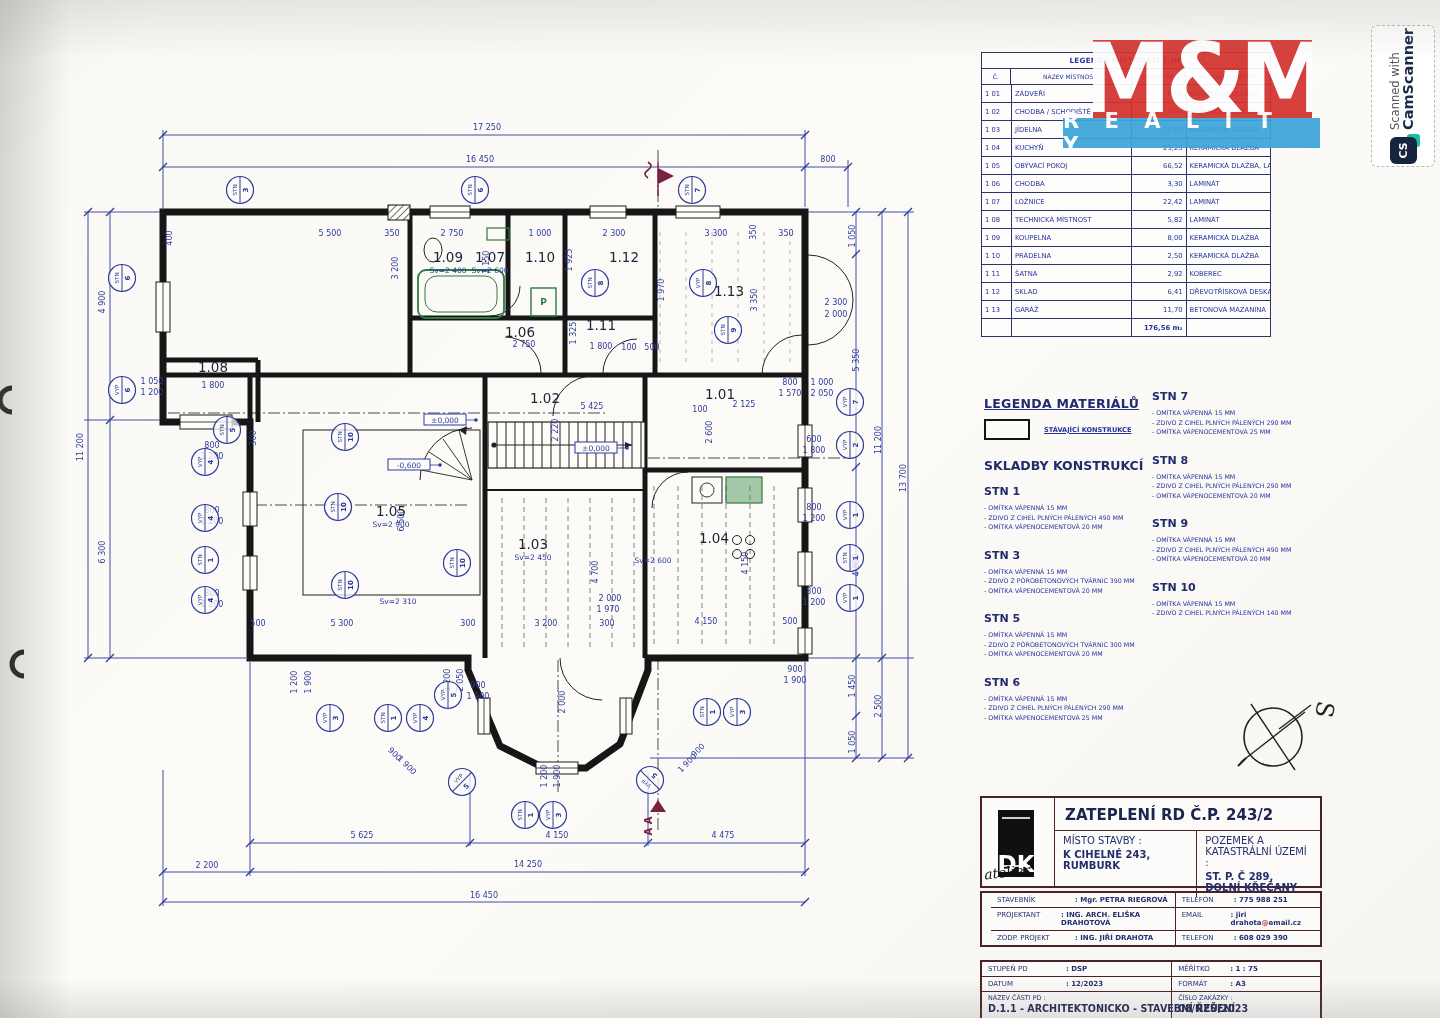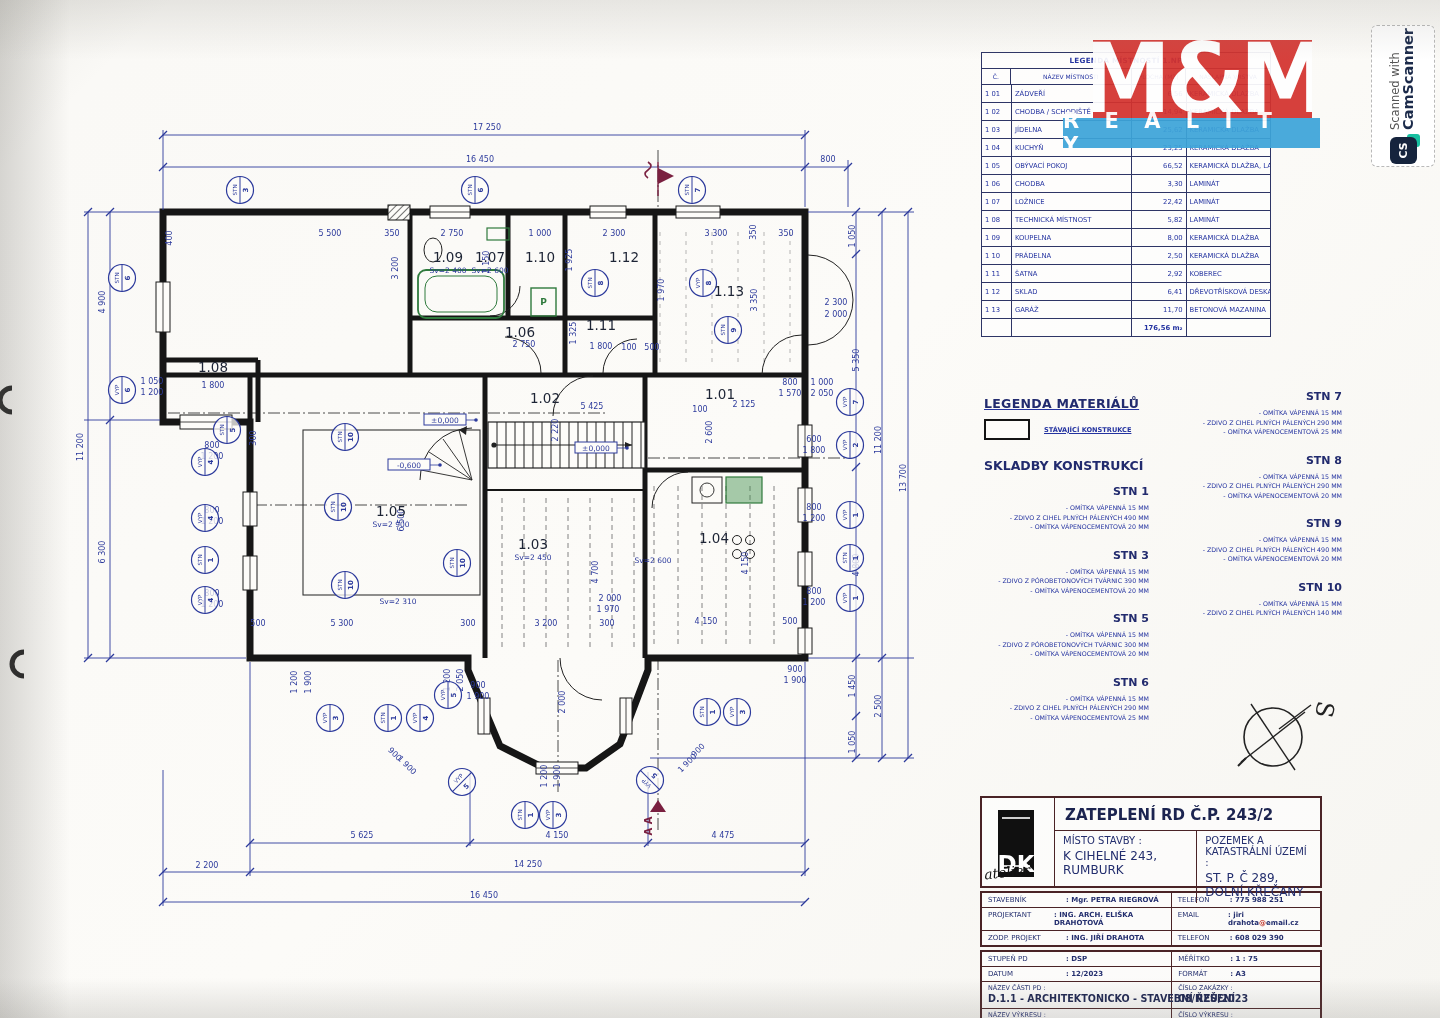--- a/index.html
+++ b/index.html
@@ -59,7 +59,7 @@
   .skl-left{left:984px;top:458px;width:165px;}
   .skl-right{left:1152px;top:390px;width:190px;}
   .skl-title{font-size:12.5px;font-weight:bold;color:#222b6e;margin-bottom:12px;}
-  .skl-item{margin-bottom:17px;text-align:right;}
+  .skl-item{margin-bottom:17px;}
   .skl-name{font-size:11px;font-weight:bold;color:#222b6e;margin-bottom:5px;}
   .skl-line{font-size:6.3px;line-height:9.5px;white-space:nowrap;}
 

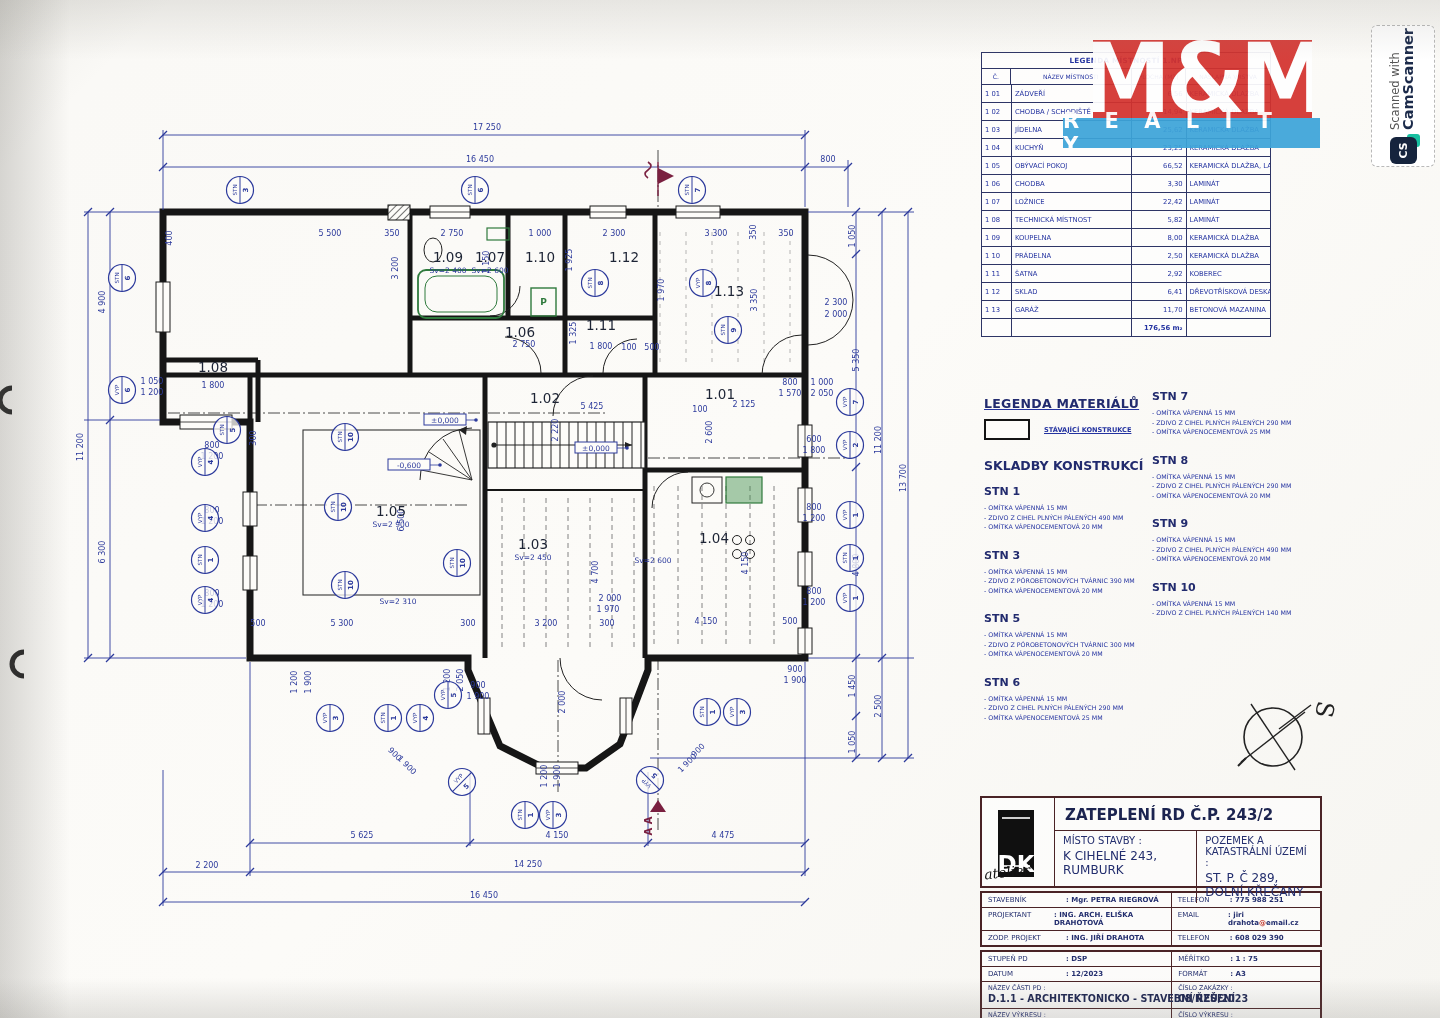--- a/index.html
+++ b/index.html
@@ -74,7 +74,7 @@
   .tb1-col.a{width:54%;border-right:1.5px solid #4a2326;}
   .tb1-col.b{width:46%;}
   .tb-lab{font-size:10px;}
-  .tb-val{font-size:12px;font-weight:normal;margin-top:3px;}
+  .tb-val{font-size:10px;font-weight:bold;margin-top:3px;}
   .tb2{margin-bottom:3px;display:flex;}
   .tb2 .l{width:56%;border-right:1.5px solid #4a2326;}
   .tb2 .r{width:44%;}

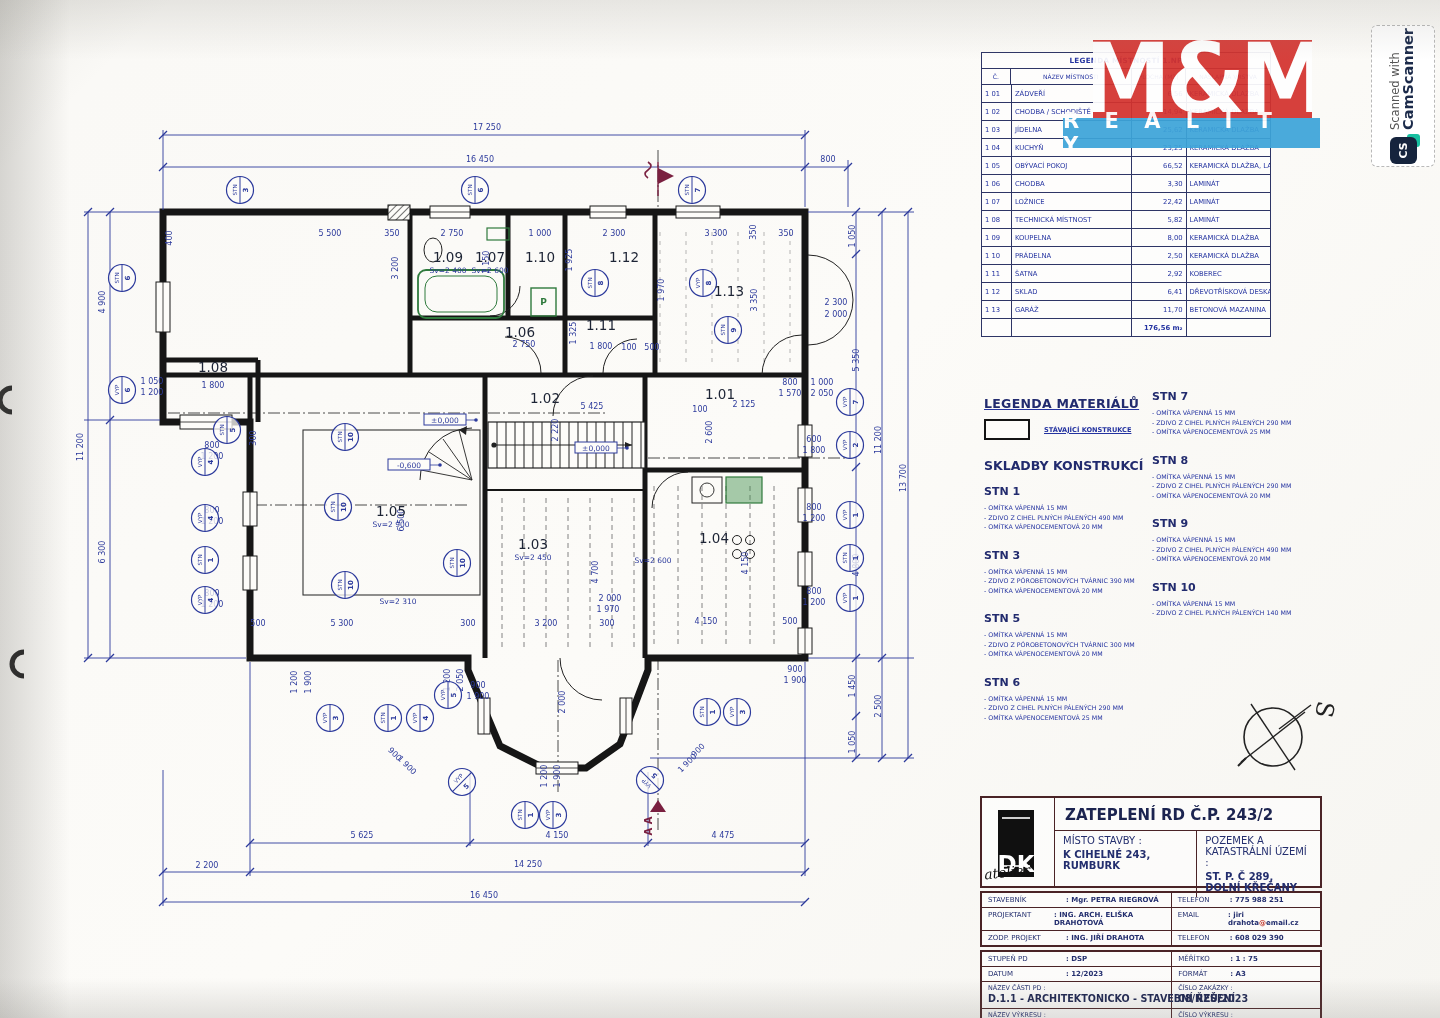--- a/index.html
+++ b/index.html
@@ -75,7 +75,7 @@
   .tb1-col.b{width:46%;}
   .tb-lab{font-size:10px;}
   .tb-val{font-size:10px;font-weight:bold;margin-top:3px;}
-  .tb2{margin-bottom:3px;display:flex;}
+  .tb2{margin-bottom:13px;display:flex;padding-left:9px;}
   .tb2 .l{width:56%;border-right:1.5px solid #4a2326;}
   .tb2 .r{width:44%;}
   .tb-line{display:flex;font-size:7px;padding:3px 6px;border-bottom:1px solid #4a2326;}

